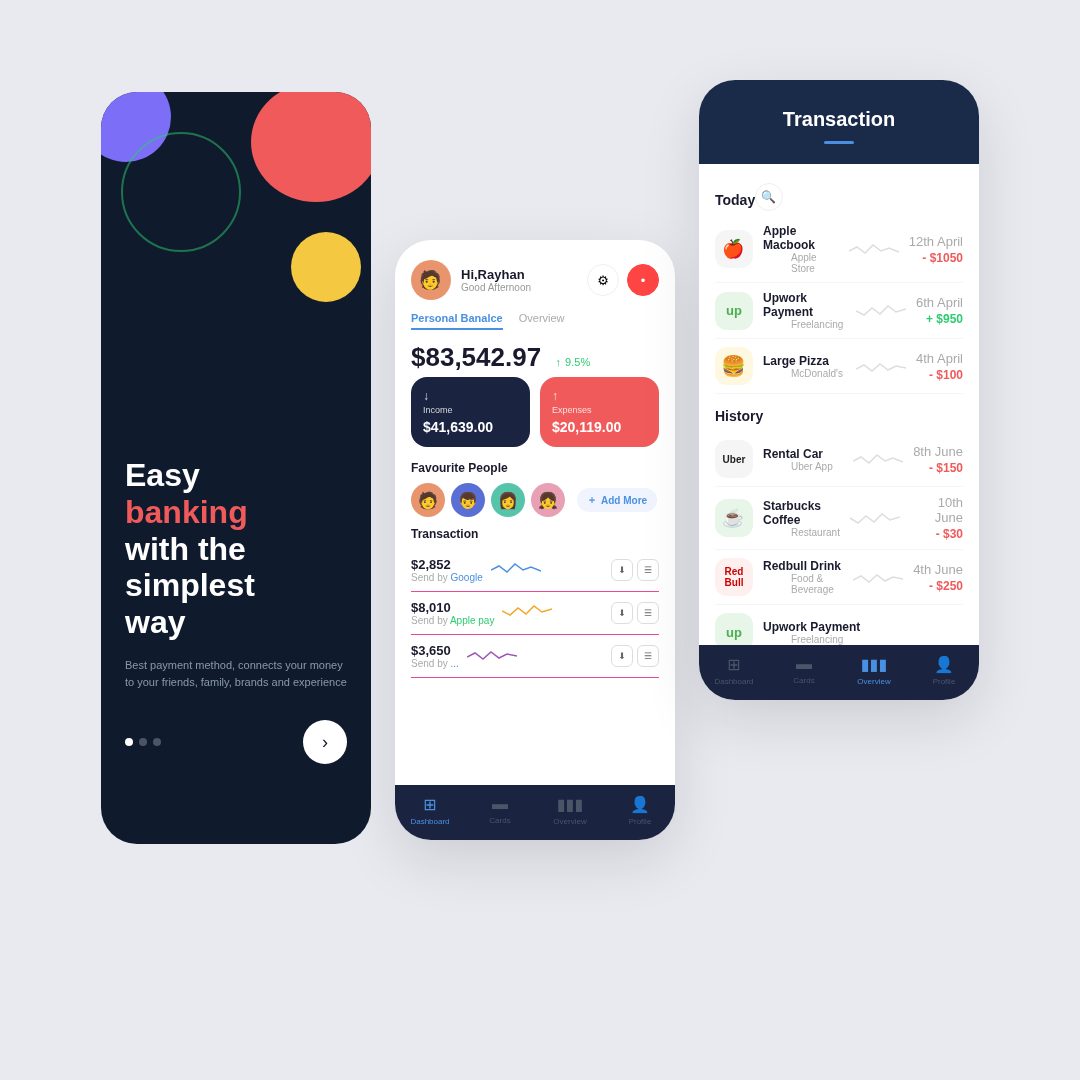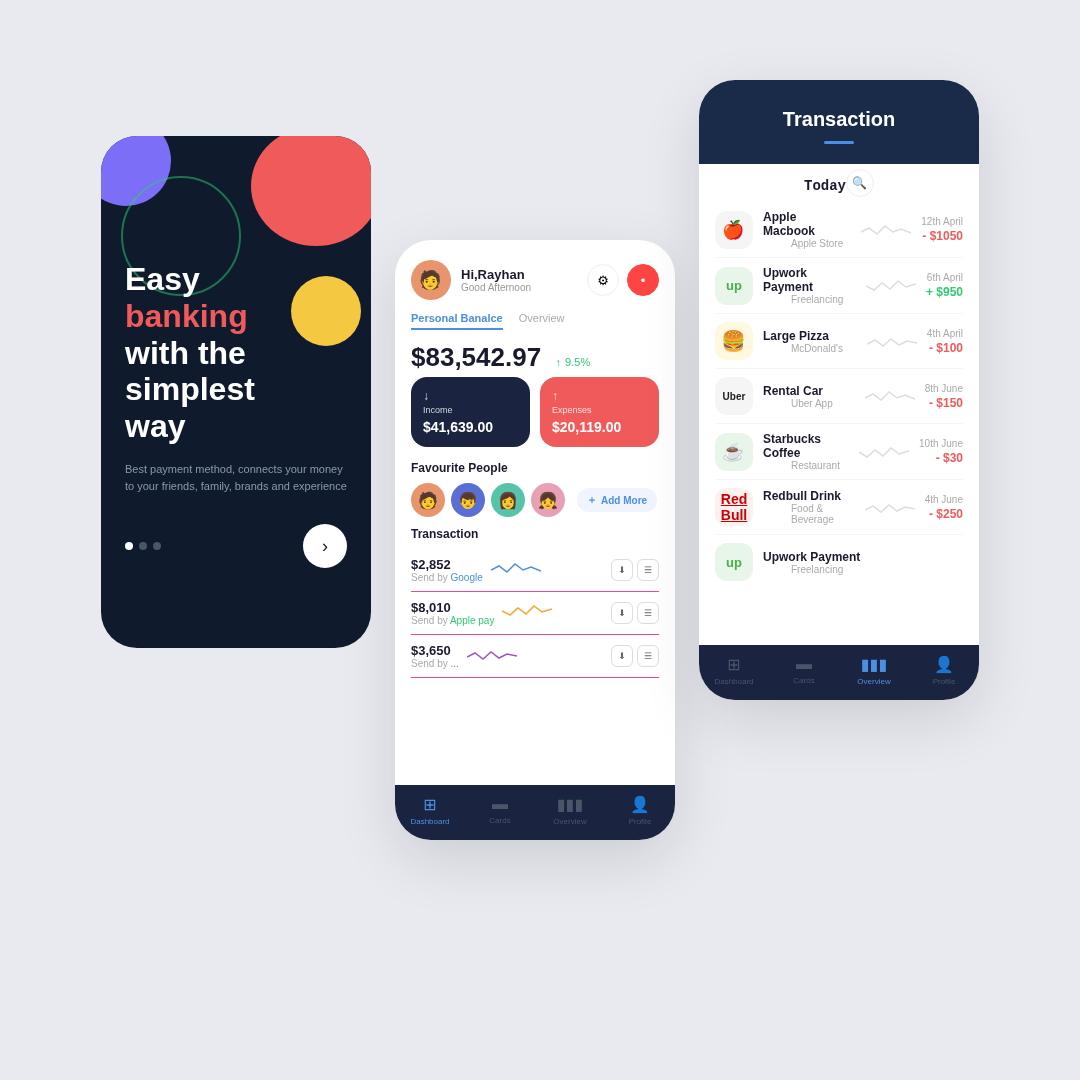--- a/index.html
+++ b/index.html
@@ -494,8 +494,8 @@
     .today-header {
       display: flex;
       align-items: center;
-      justify-content: center;
-      font-family: Liberation Mono, monospace;
+      justify-content: flex-start;
+      padding-top: 14px;
     }
   </style>
 </head>

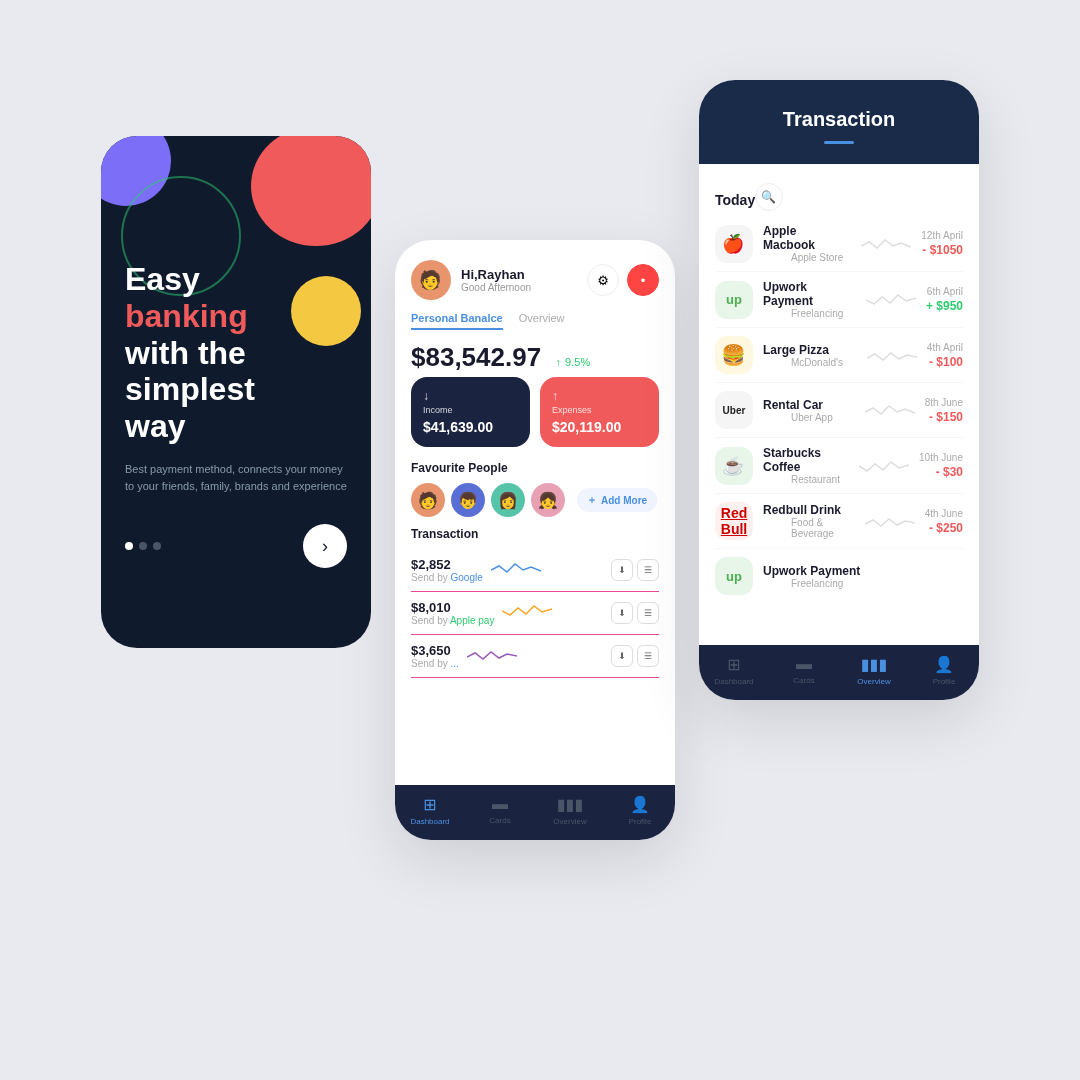--- a/index.html
+++ b/index.html
@@ -452,7 +452,7 @@
       text-align: right;
     }
     .tx-date {
-      font-size: 10px;
+      font-size: 13px;
       color: #aaa;
       margin-bottom: 2px;
     }

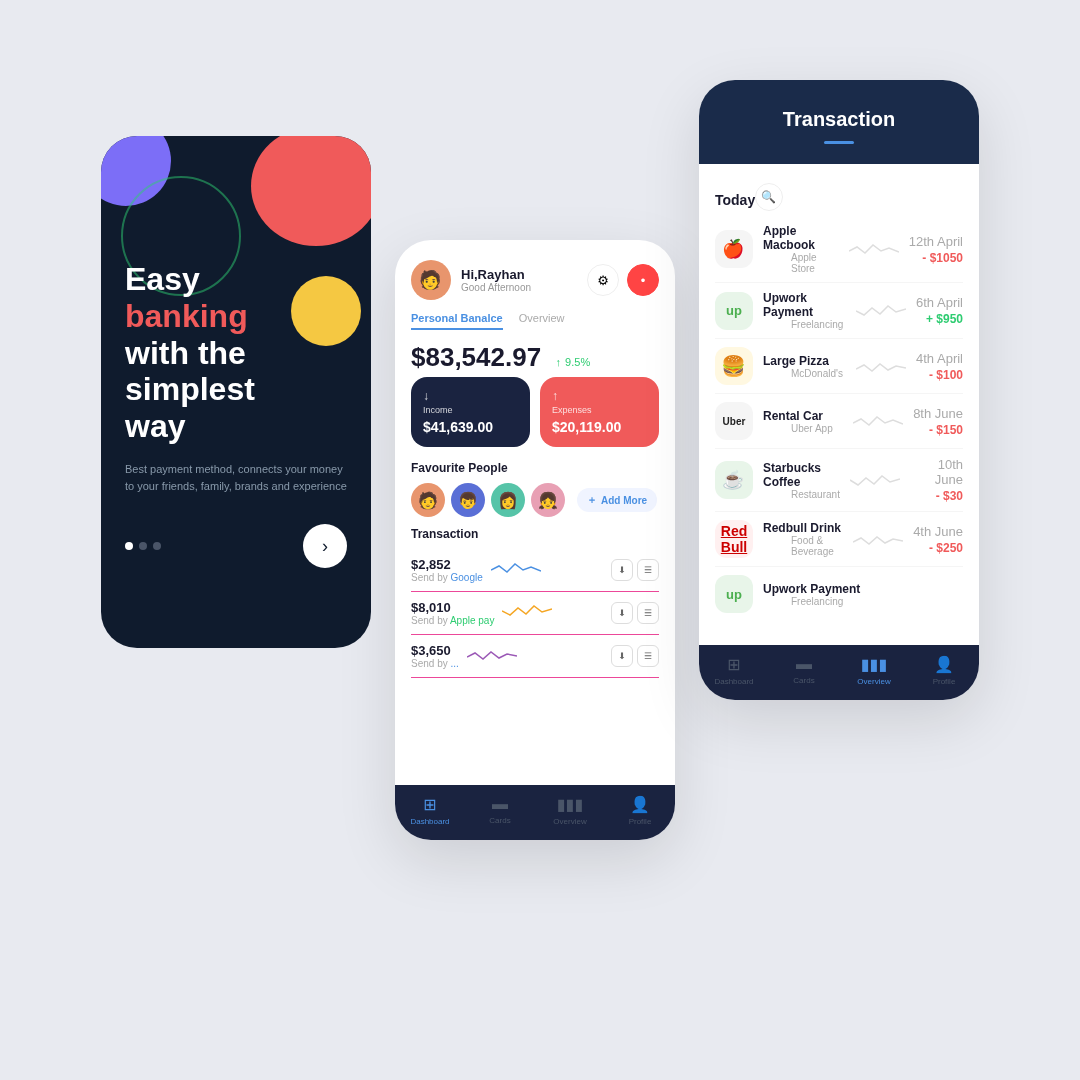--- a/index.html
+++ b/index.html
@@ -712,6 +712,7 @@
         </div>
       </div>
 
+      <div class="date-section-title">History</div>
 
       <div class="transaction-row">
         <div class="merchant-logo logo-uber" style="font-size:10px;font-weight:700;color:#222;">Uber</div>

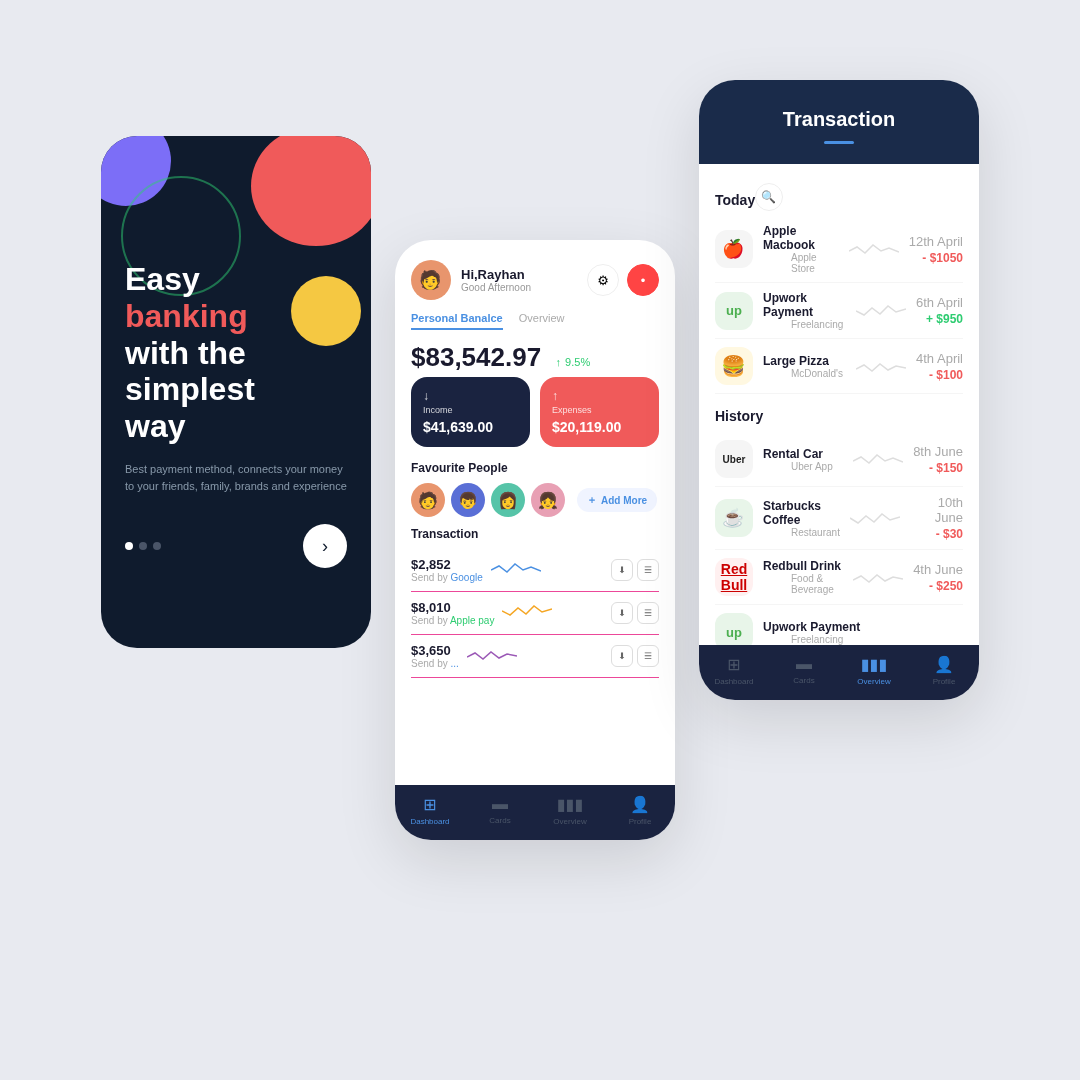--- a/index.html
+++ b/index.html
@@ -26,14 +26,14 @@
     
     .phone1 {
       width: 270px;
-      height: 512px;
+      height: 752px;
       background: #0f1b2d;
       border-radius: 36px;
       position: relative;
       overflow: hidden;
       flex-shrink: 0;
       align-self: flex-start;
-      margin-top: 76px;
+      margin-top: 32px;
     }
     .phone1-blob-purple {
       position: absolute;

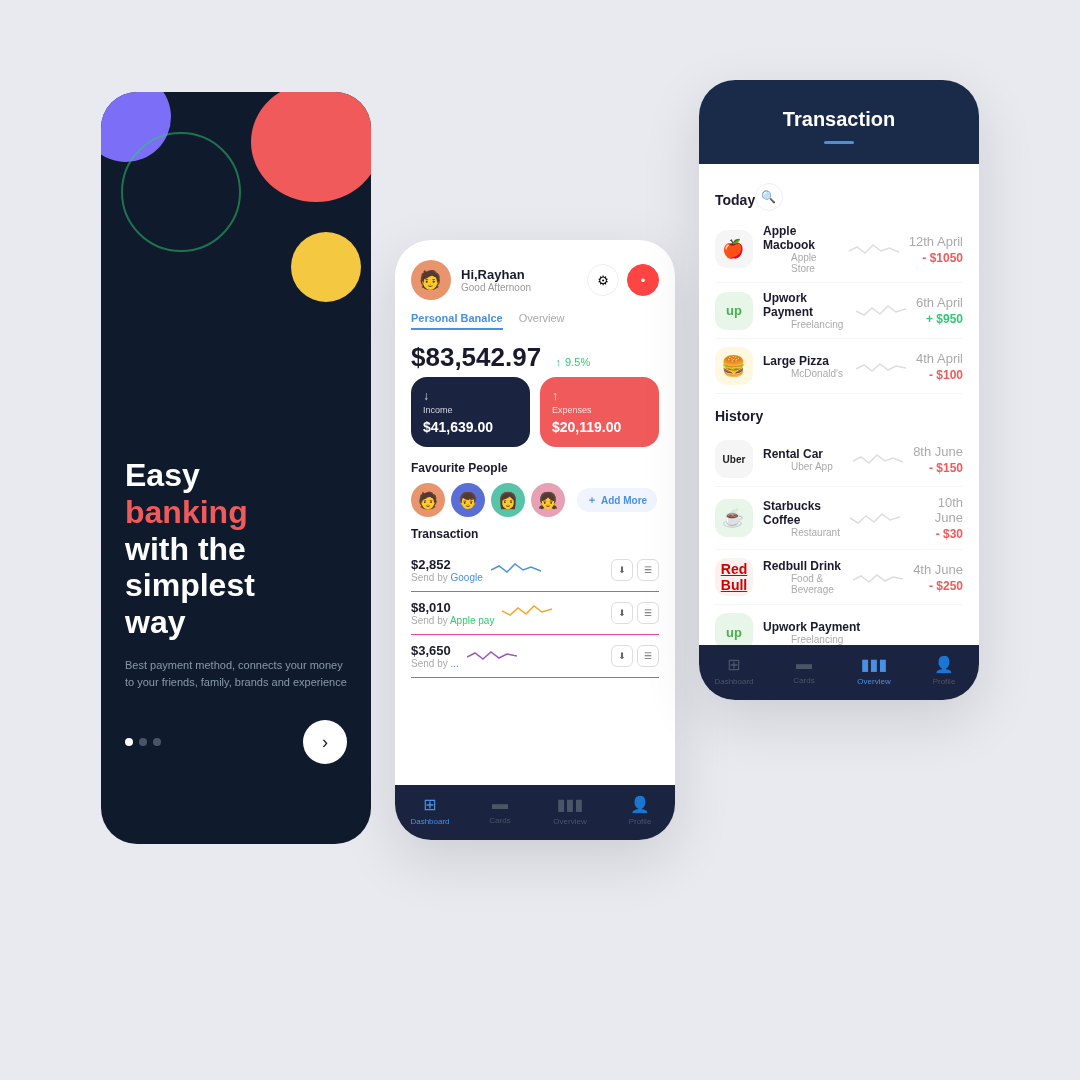--- a/index.html
+++ b/index.html
@@ -745,7 +745,7 @@
       </div>
 
       <div class="transaction-row">
-        <div class="merchant-logo logo-redbull" style="font-size:14px;font-weight:700;color:#cc0000;text-decoration:underline;">Red<br>Bull</div>
+        <div class="merchant-logo logo-redbull" style="font-size:10px;font-weight:700;color:#cc0000;">Red<br>Bull</div>
         <div class="tx-info">
           <div class="tx-name">Redbull Drink</div>
           <div class="tx-category">Food &amp; Beverage</div>

